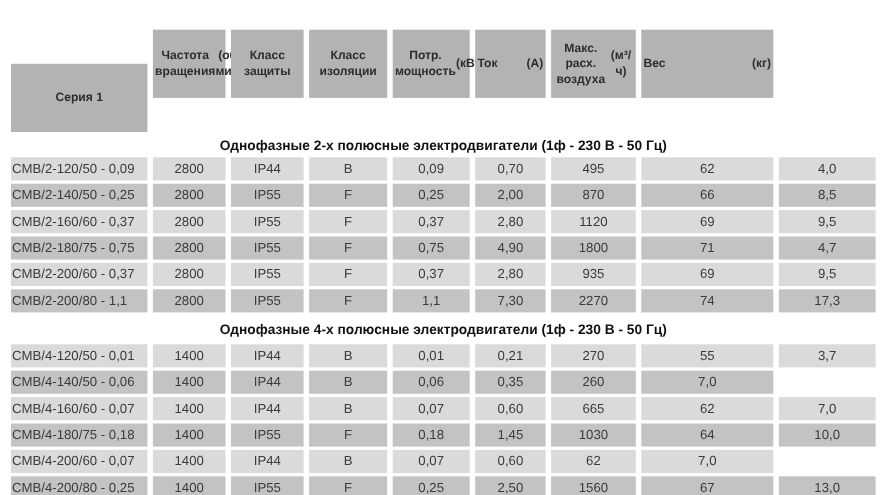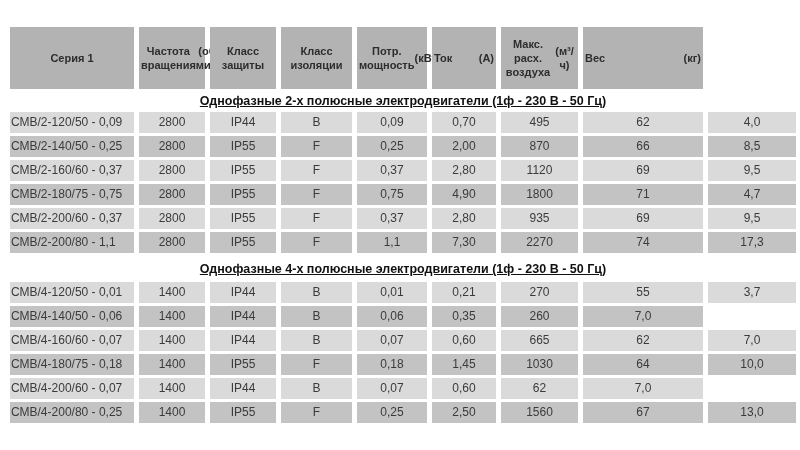--- a/index.html
+++ b/index.html
@@ -40,7 +40,7 @@
     line-height: 1.25;
     color: #2d2d2d;
   }
-  .th.center { justify-content: center; }
+  .th.center { justify-content: center; margin-top: 31px; }
   .th-label { display: block; }
   .th-label.narrow { max-width: 50px; }
   .th-unit { display: block; }

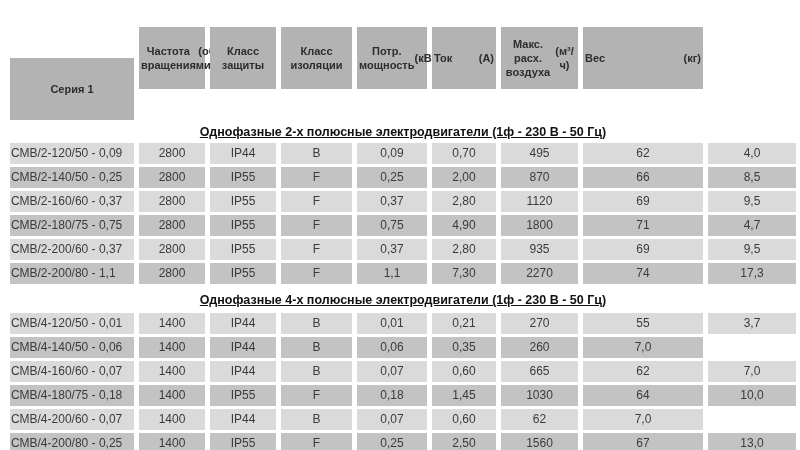--- a/index.html
+++ b/index.html
@@ -54,7 +54,6 @@
     font-weight: bold;
     font-size: 12.5px;
     color: #111111;
-    text-decoration: underline;
   }
   .section-title.second { height: 26px; }
   

